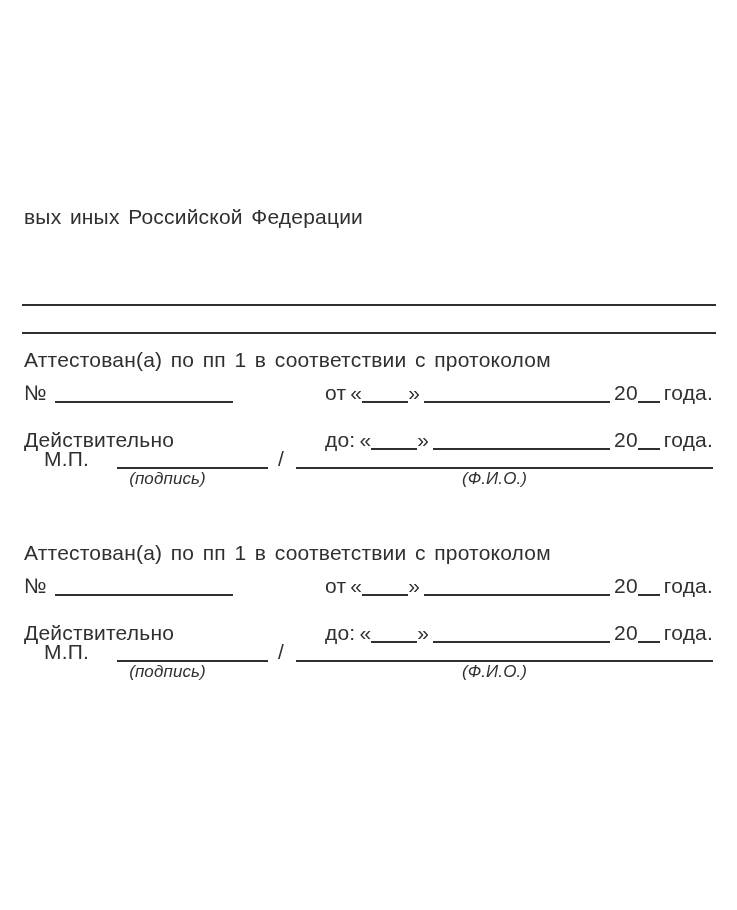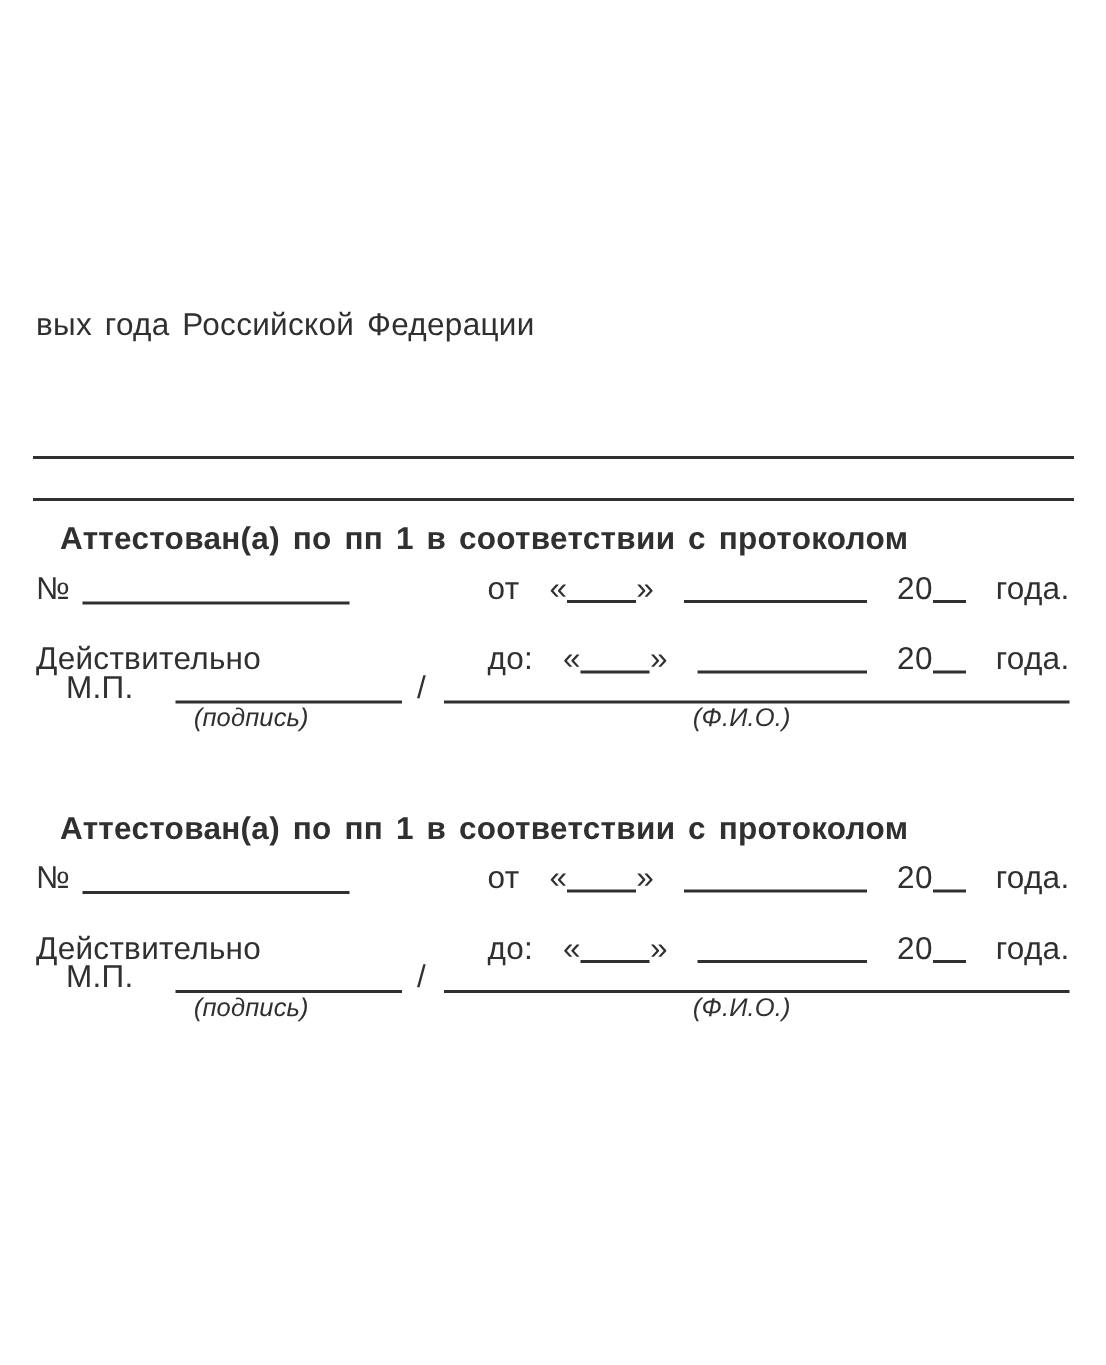--- a/index.html
+++ b/index.html
@@ -76,7 +76,7 @@
 <div class="page">
 
   <div class="heading">
-    <div class="h-line">вых года Российской Федерации</div>
+    <div class="h-line">вых иных Российской Федерации</div>
   </div>
 
   <div class="rule rule-1"></div>

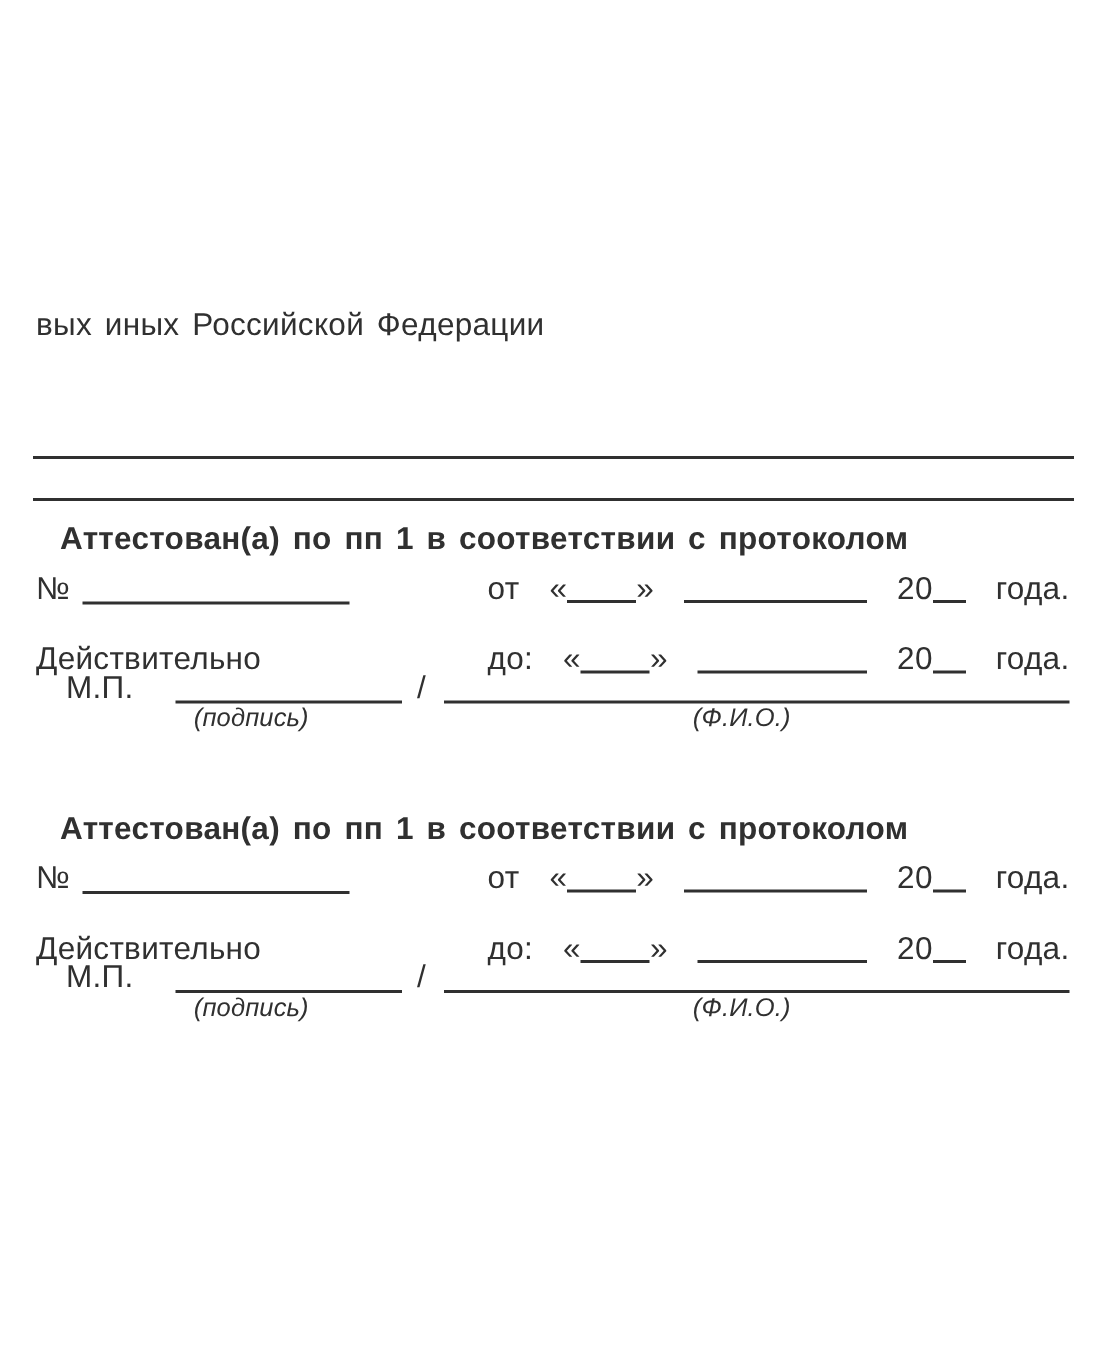--- a/index.html
+++ b/index.html
@@ -33,7 +33,7 @@
   .block { position: absolute; left: 24px; right: 22px; height: 150px; }
   .b1 { top: 345px; }
   .b2 { top: 538px; }
-  .b-title { position: absolute; top: 0; left: 16px; white-space: nowrap; font-weight: bold; }
+  .b-title { position: absolute; top: 0; left: 0; white-space: nowrap; }
 
   .row { position: absolute; left: 0; right: 0; height: 29px; }
   .r-num   { top: 33px; }

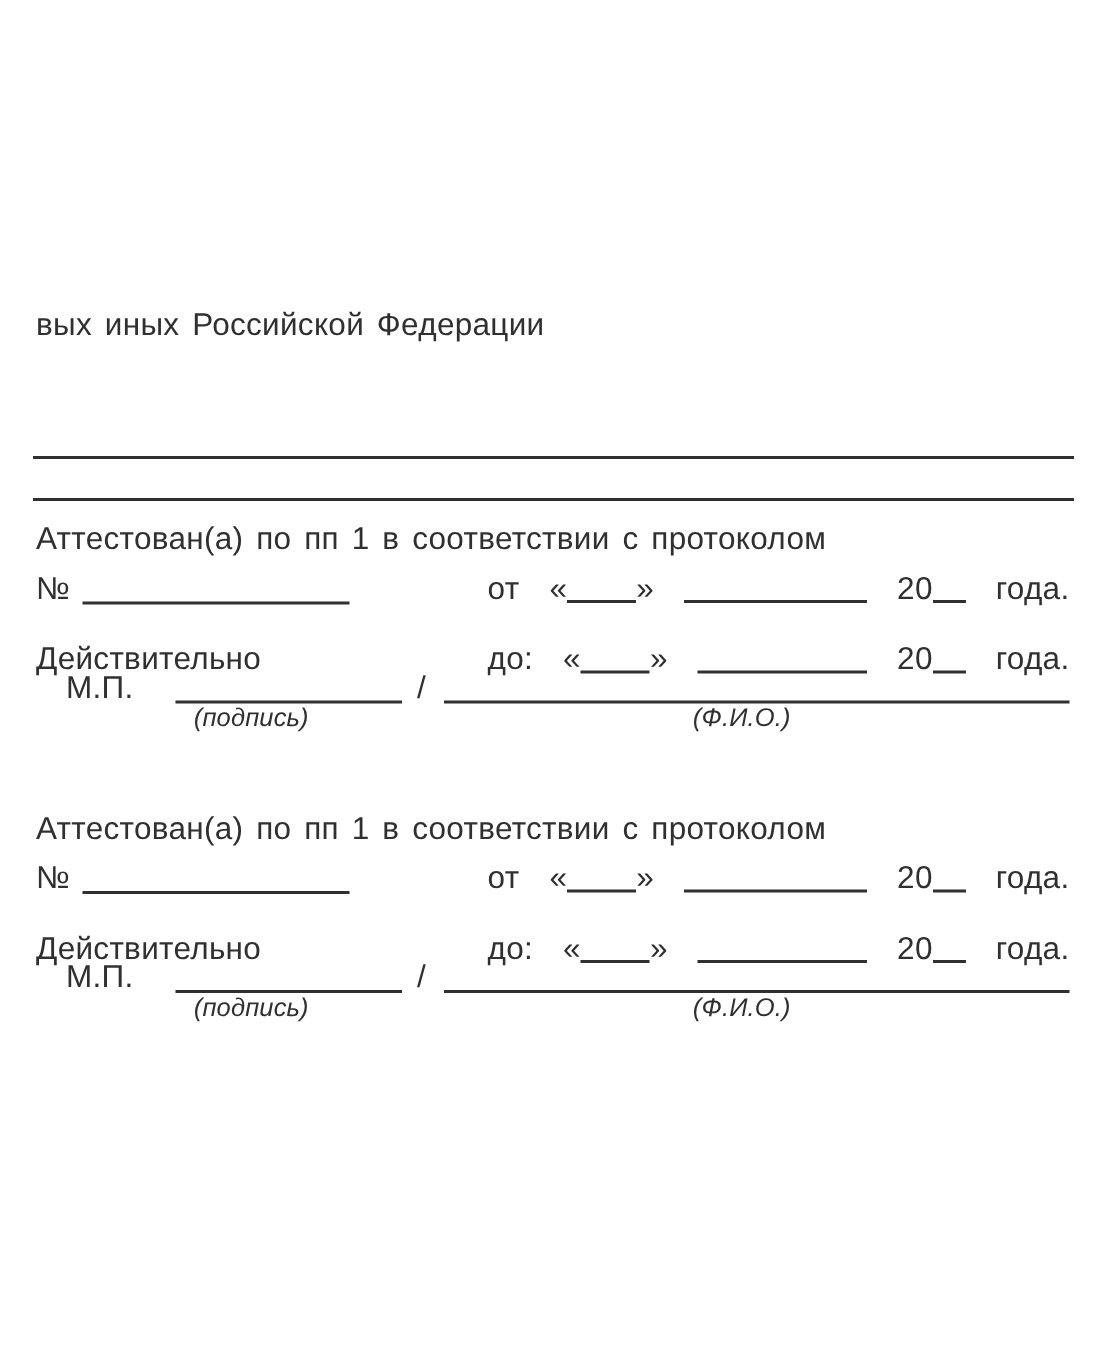--- a/index.html
+++ b/index.html
@@ -53,7 +53,7 @@
   
   .grp {
     position: absolute; left: 301px; right: 2px; top: 0;
-    display: flex; align-items: baseline; column-gap: 20px;
+    display: flex; align-items: baseline; column-gap: 4px;
     white-space: nowrap;
   }
   .flexline { flex: 1 1 auto; height: 0; border-bottom: 2px solid var(--ink); position: relative; top: 3px; }

